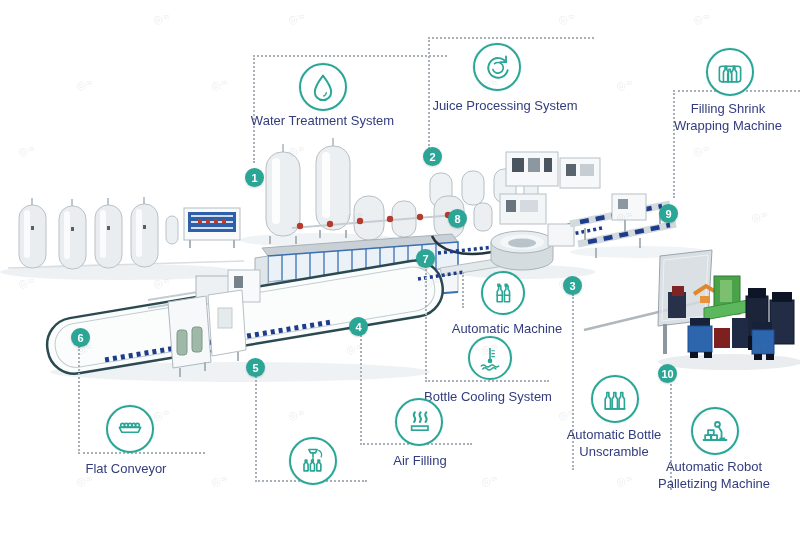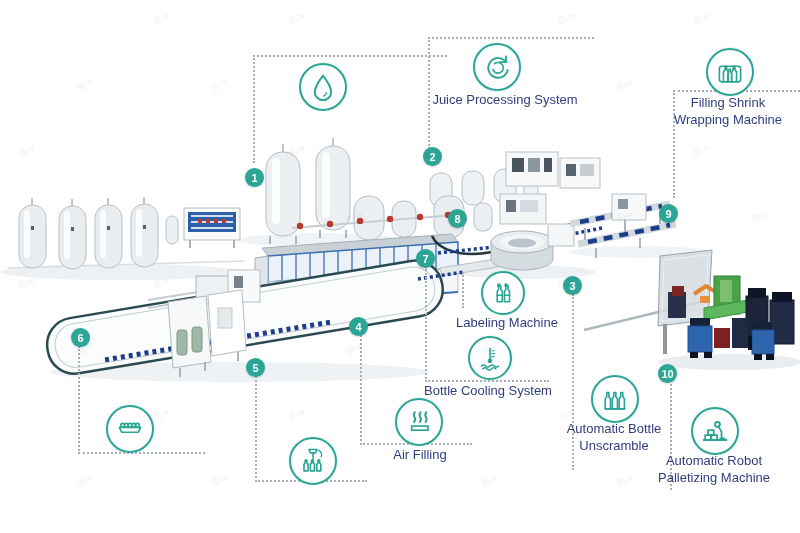--- a/index.html
+++ b/index.html
@@ -28,6 +28,7 @@
   .co-label{
     position:absolute;color:#323c7e;font-size:13px;line-height:17px;text-align:center;
     font-weight:400;
+    margin-top:6px;
   }
   .badge{
     position:absolute;min-width:19px;height:19px;padding:0 2px;border-radius:10px;

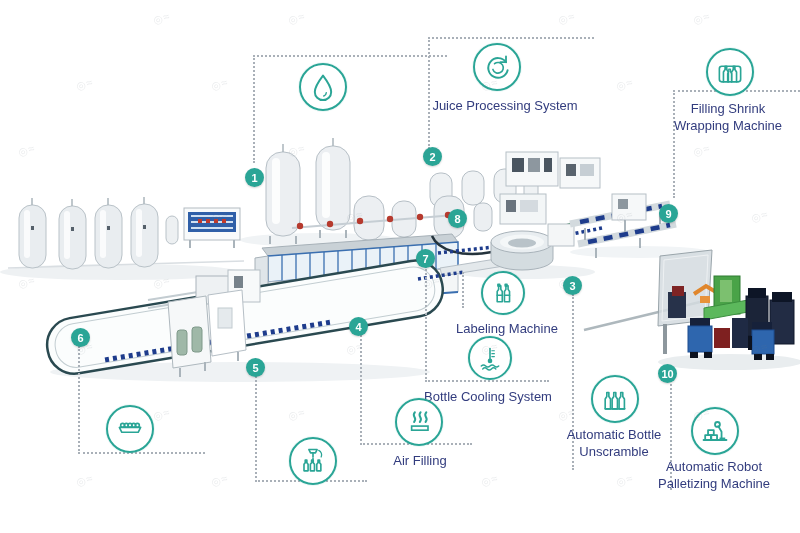--- a/index.html
+++ b/index.html
@@ -273,6 +273,7 @@
       <path d="M26 29 a4.5 4.5 0 0 1 -3 4" stroke-width="1.8"></path>
     </svg>
   </div>
+  <div class="co-label" style="left:240px;top:106px;width:165px;">Water Treatment System</div>
   <div class="badge" style="left:245px;top:168px;">1</div>
 
   <div class="co-box dash-lt" style="left:428px;top:37px;width:164px;height:110px;"></div>

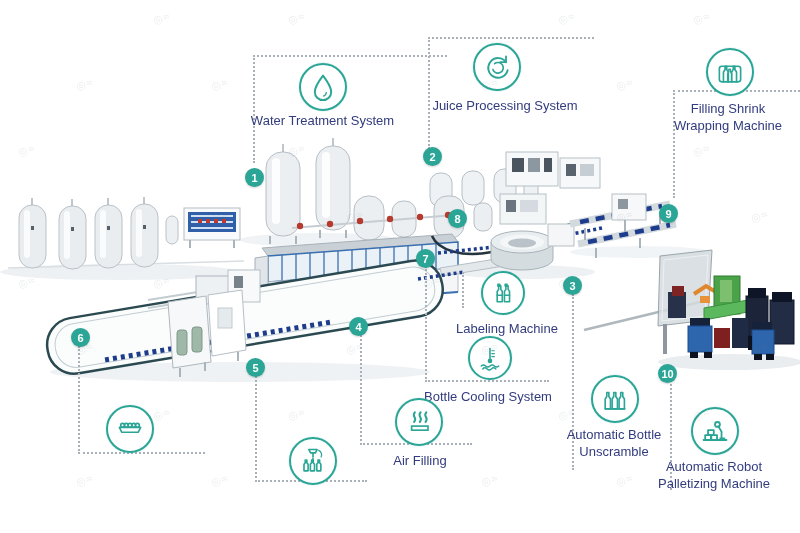--- a/index.html
+++ b/index.html
@@ -310,7 +310,7 @@
         <line x1="24" y1="25" x2="31" y2="25"></line>
     </svg>
   </div>
-  <div class="co-label" style="left:437px;top:314px;width:140px;">Labeling Machine</div>
+  <div class="co-label" style="left:437px;top:314px;width:140px;">Automatic Machine</div>
   <div class="badge" style="left:448px;top:209px;">8</div>
 
   <div class="co-box dash-lb" style="left:425px;top:266px;width:122px;height:114px;"></div>

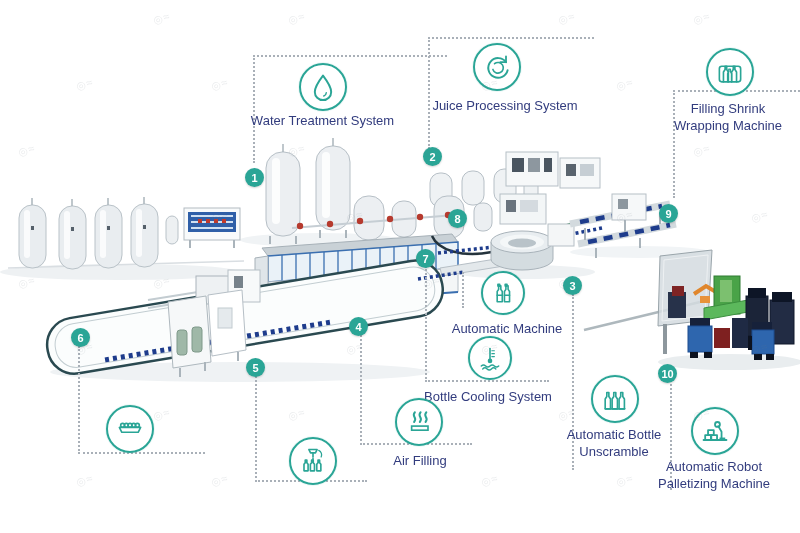--- a/index.html
+++ b/index.html
@@ -392,6 +392,7 @@
       <circle cx="31" cy="17.5" r="2.4"></circle>
     </svg>
   </div>
+  <div class="co-label" style="left:56px;top:454px;width:140px;">Flat Conveyor</div>
   <div class="badge" style="left:71px;top:328px;">6</div>
 
 <span class="wm" style="left: 153px; top: 12px;">◎≈</span>

